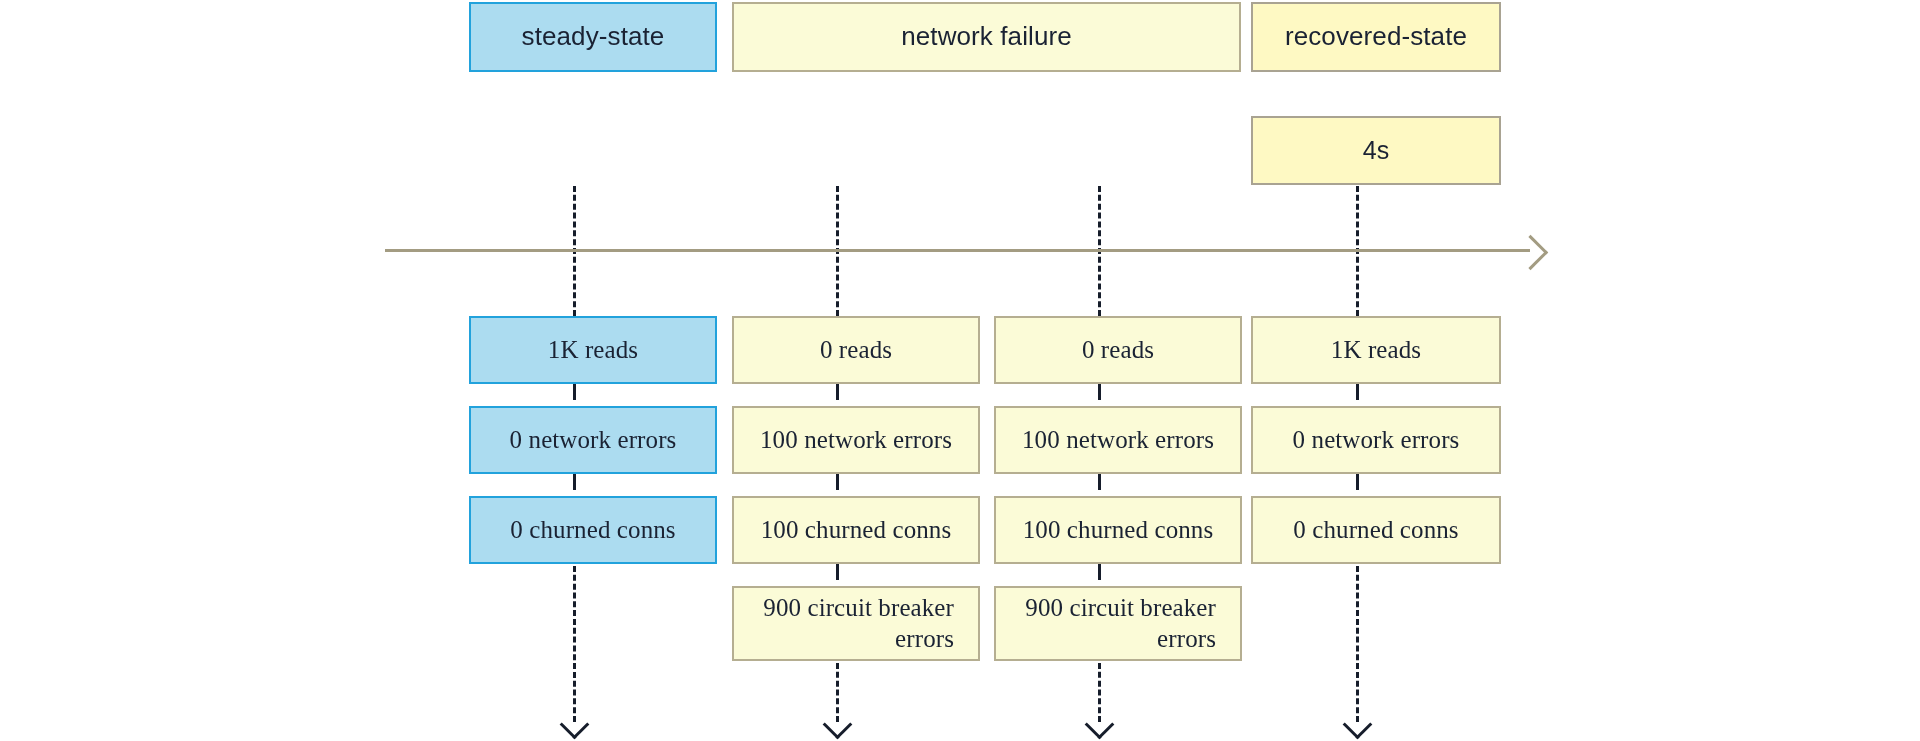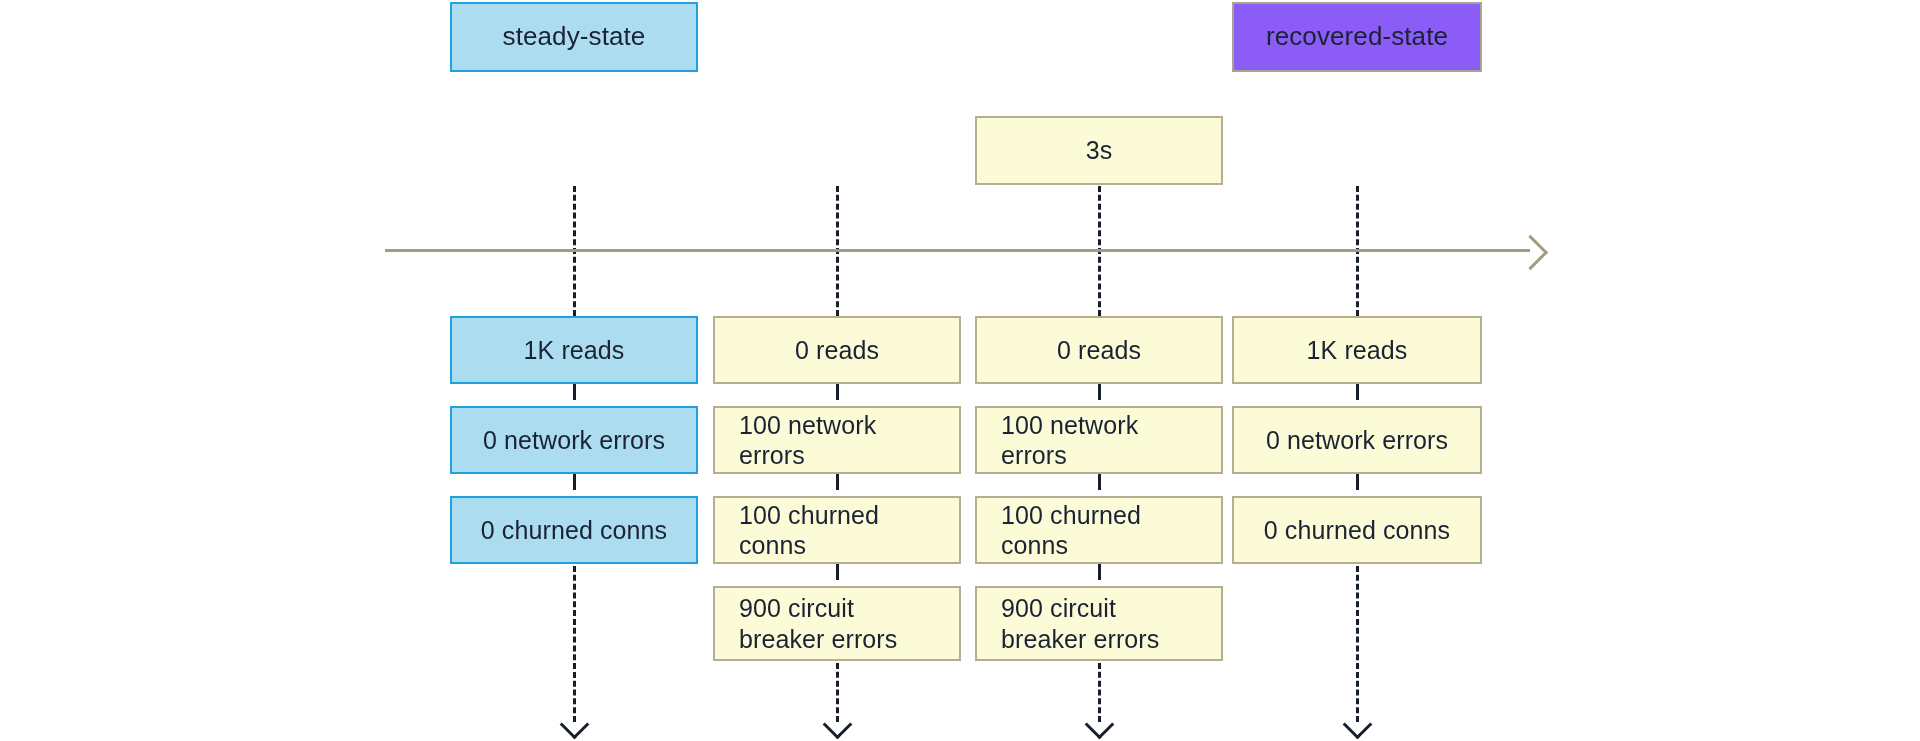--- a/index.html
+++ b/index.html
@@ -28,13 +28,14 @@
     display: flex;
     align-items: center;
     justify-content: center;
-    text-align: left;
+    text-align: right;
     line-height: 1.22;
     border-style: solid;
     border-width: 2px;
     color: #1a2233;
     letter-spacing: 0.1px;
     padding: 2px 24px;
+    margin-left: 19px;
   }
 
   .box.blue {

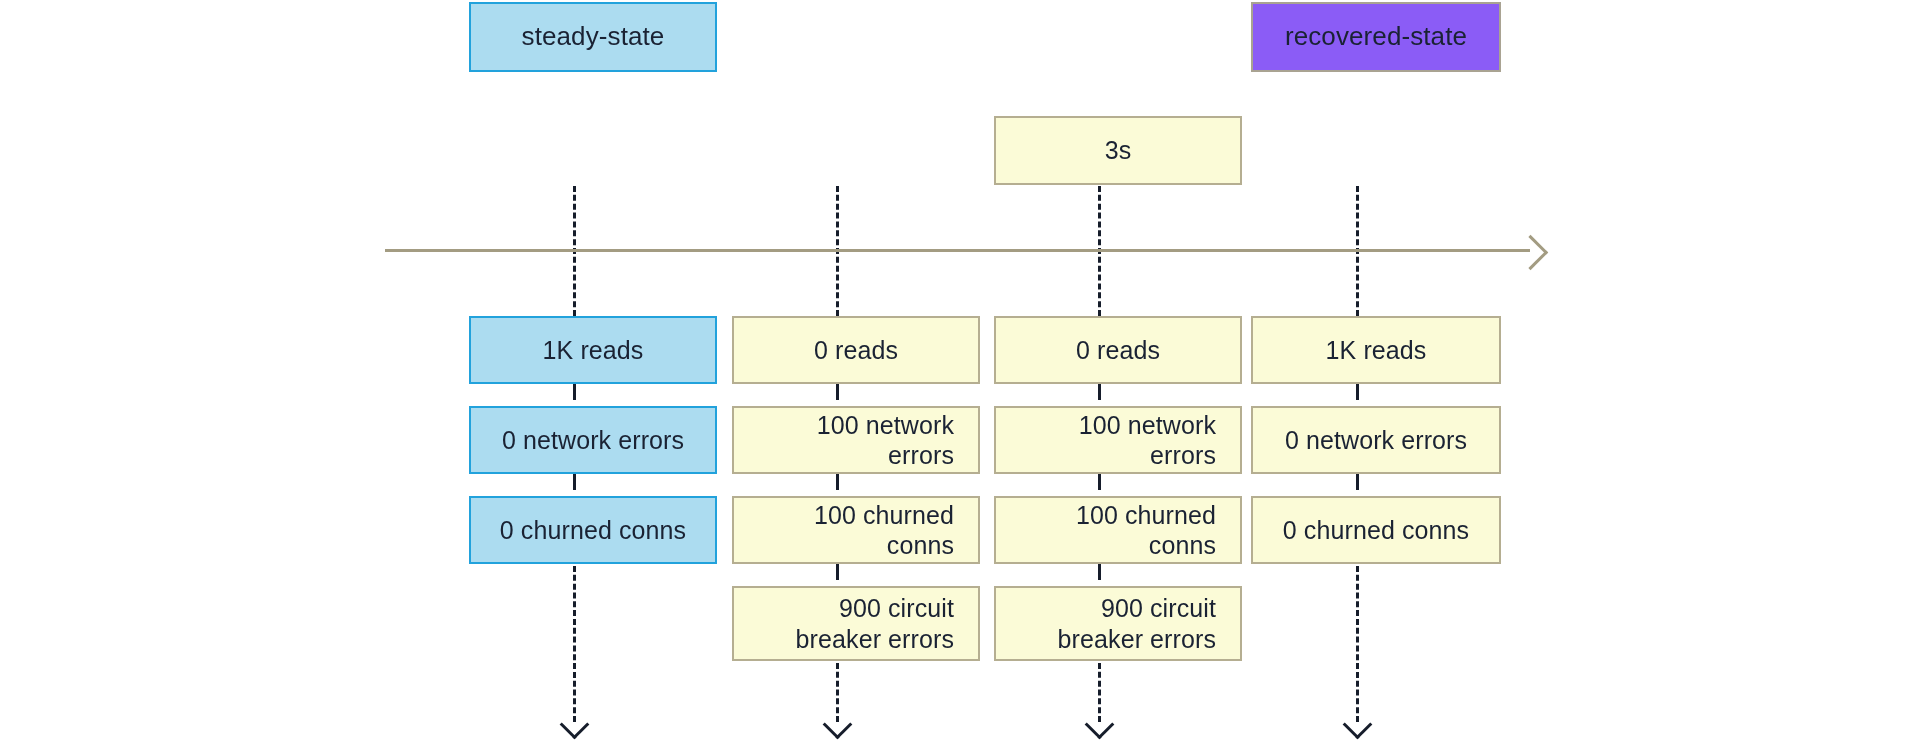--- a/index.html
+++ b/index.html
@@ -99,6 +99,9 @@
     <span>steady-state</span>
   </div>
 
+  <div class="box cream fs-head" style="left:713px; top:2px; width:509px; height:70px;">
+    <span>network failure</span>
+  </div>
 
   <div class="box yellow fs-head" style="left:1232px; top:2px; width:250px; height:70px;">
     <span>recovered-state</span>

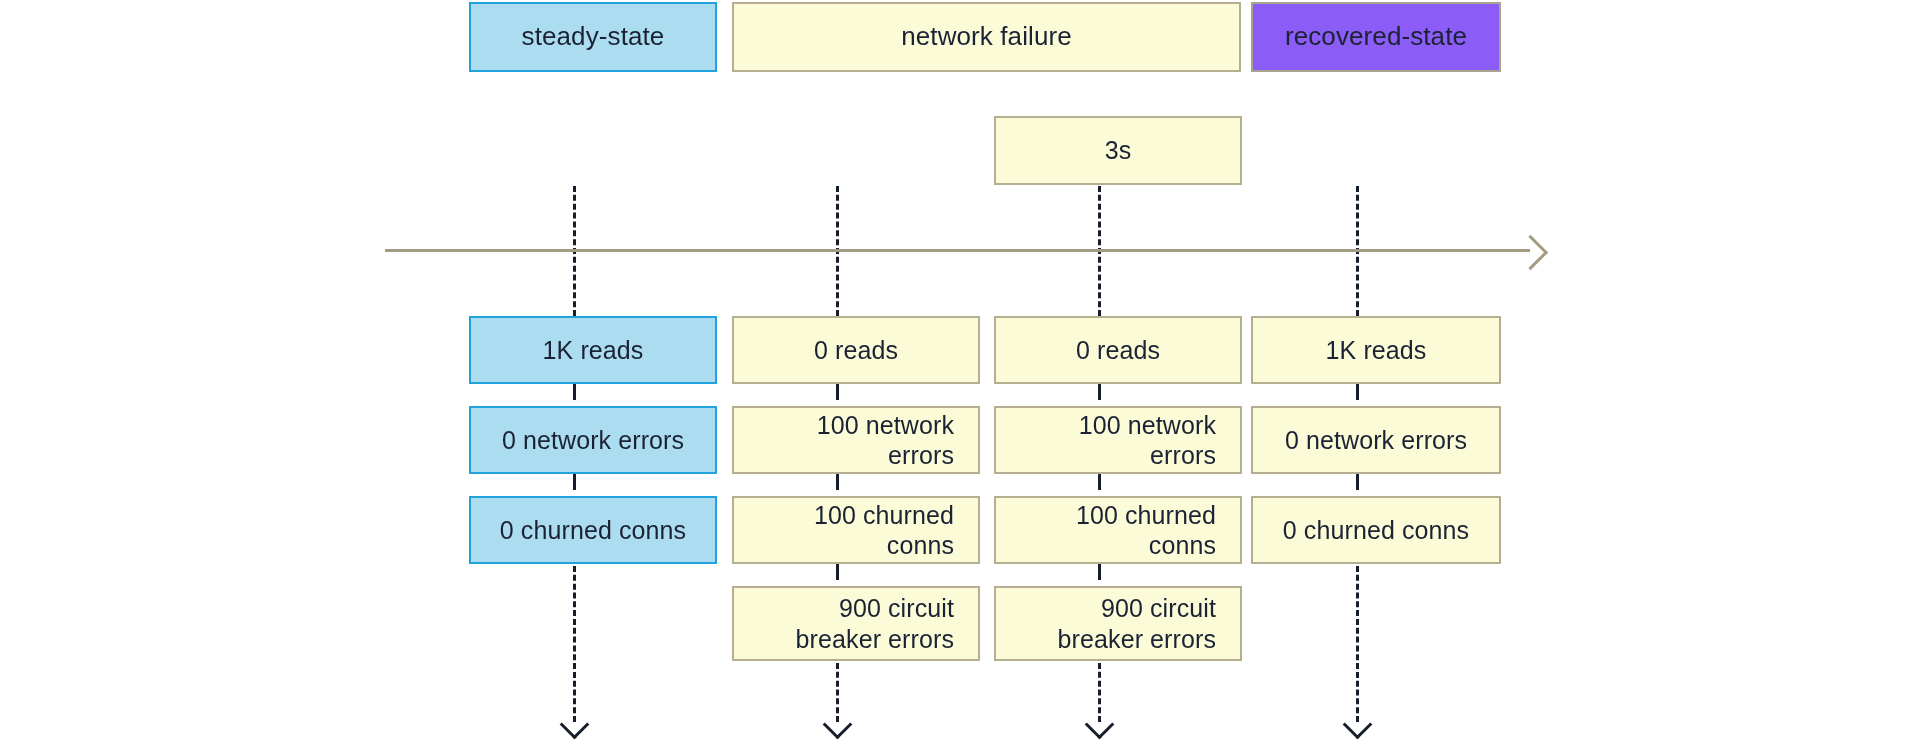--- a/index.html
+++ b/index.html
@@ -47,7 +47,7 @@
     border-color: #B5AE91;
   }
   .box.yellow {
-    background: #8b5cf6;
+    background: #fef9c3;
     border-color: #A9A392;
   }
 

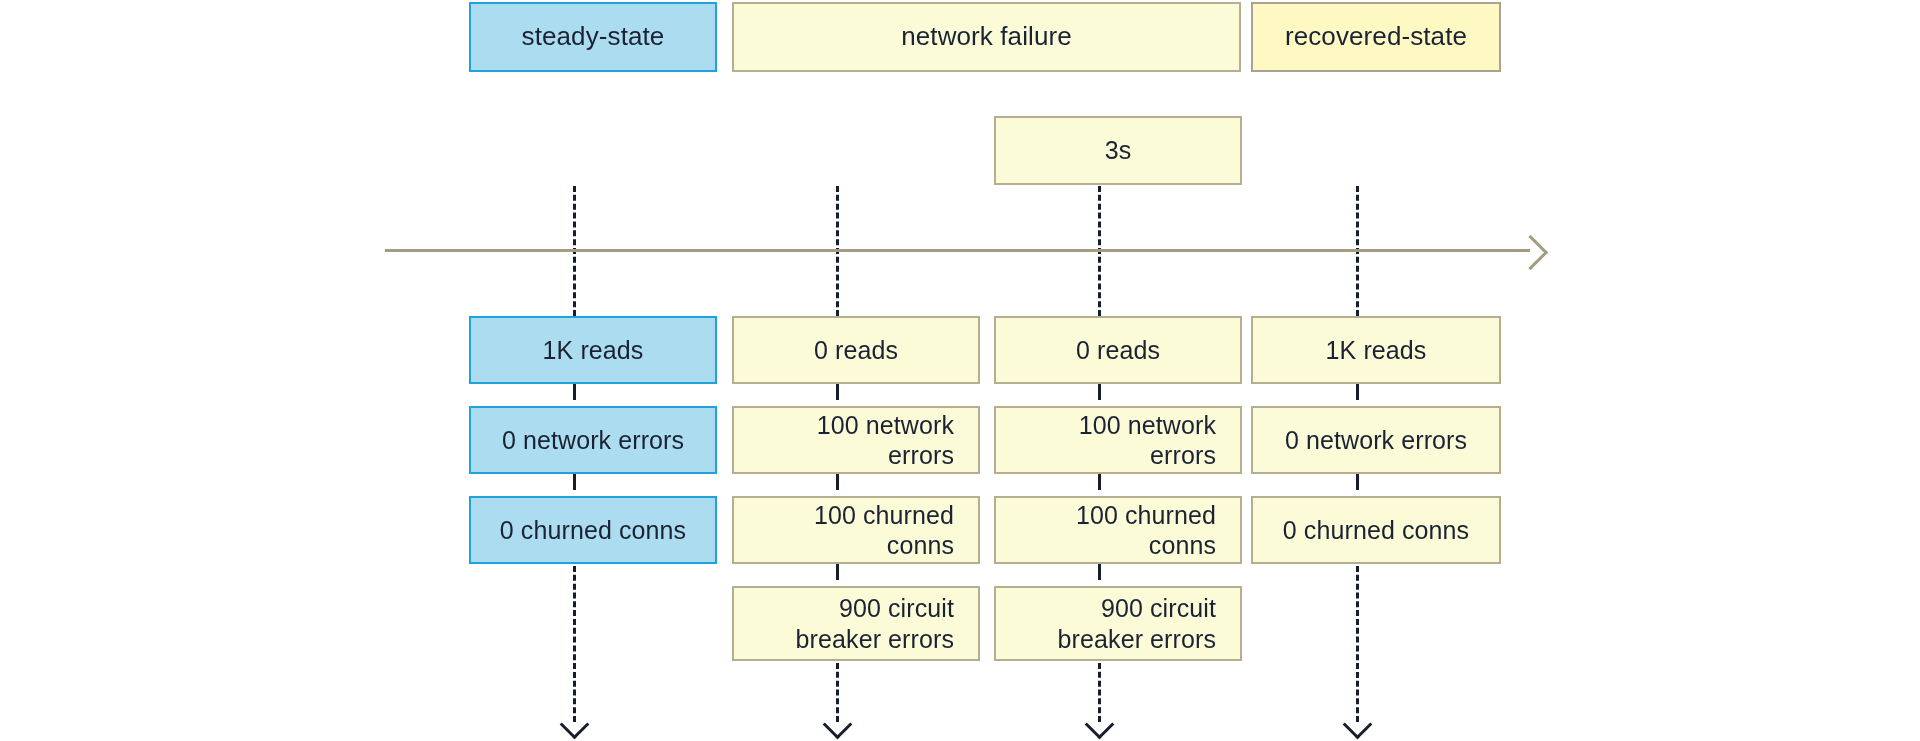--- a/index.html
+++ b/index.html
@@ -109,9 +109,6 @@
 
 
 
-  <div class="box cream fs-time" style="left:975px; top:116px; width:248px; height:69px;">
-    <span>3s</span>
-  </div>
 
 
   <div class="dash" style="left:573px; top:186px; height:130px;"></div>

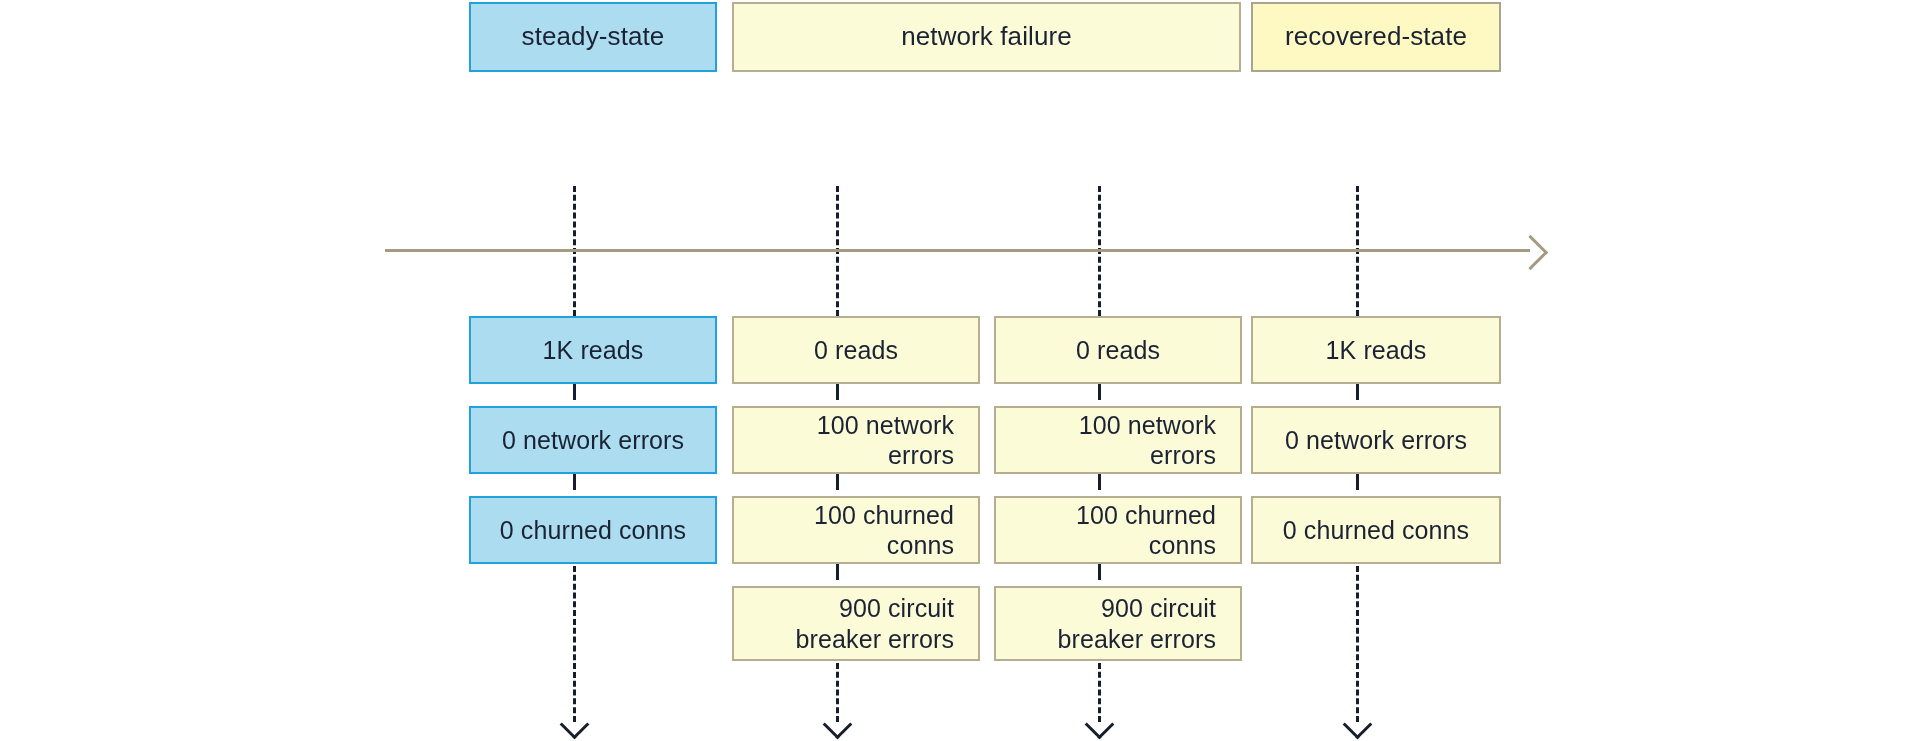--- a/index.html
+++ b/index.html
@@ -110,6 +110,9 @@
 
 
 
+  <div class="box yellow fs-time" style="left:1232px; top:116px; width:250px; height:69px;">
+    <span>4s</span>
+  </div>
 
   <div class="dash" style="left:573px; top:186px; height:130px;"></div>
   <div class="dash" style="left:836px; top:186px; height:130px;"></div>

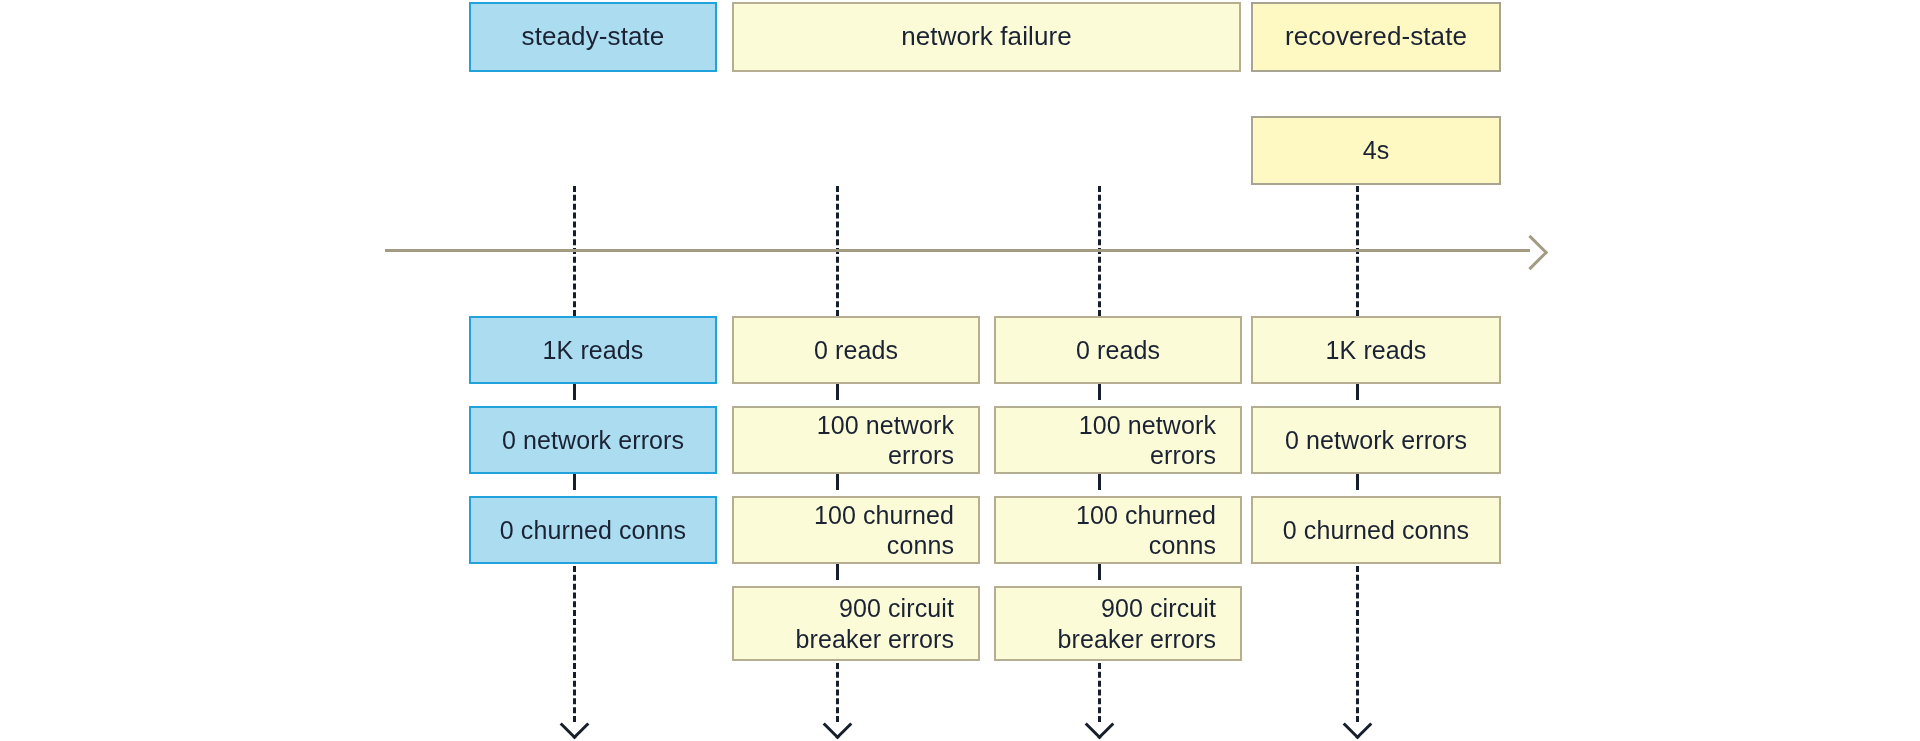--- a/index.html
+++ b/index.html
@@ -53,7 +53,7 @@
 
   .fs-head { font-size: 26px; }
   .fs-time { font-size: 25px; }
-  .fs-metric { font-size: 25px; }
+  .fs-metric { font-size: 25px; font-family: Liberation Serif, serif; }
 
   
   .axis-line {

